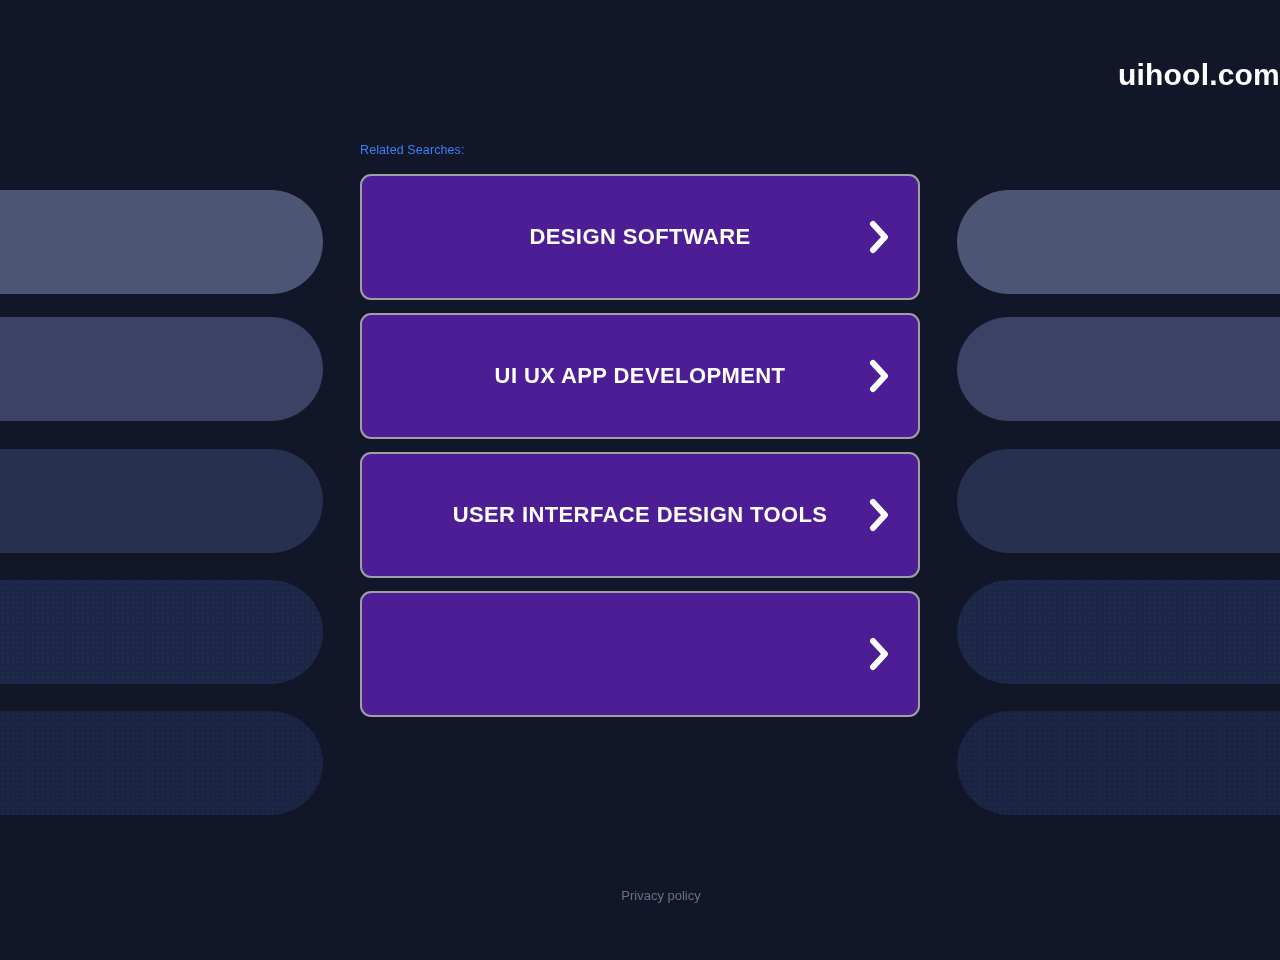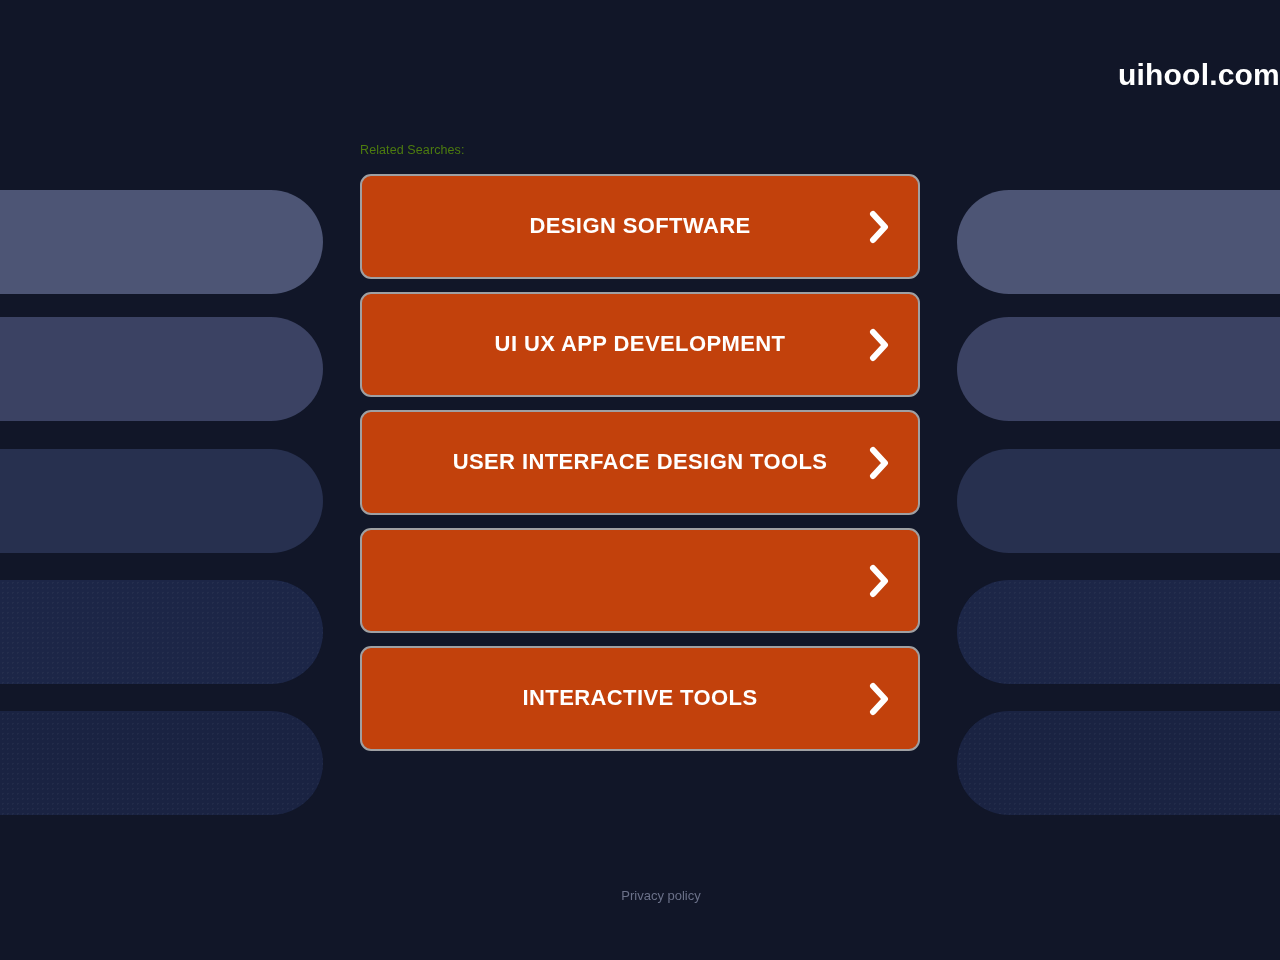--- a/index.html
+++ b/index.html
@@ -83,7 +83,7 @@
     position: absolute;
     top: 143px;
     left: 360px;
-    color: #4d7c0f;
+    color: #3b82f6;
     font-size: 12.5px;
     letter-spacing: 0.1px;
   }

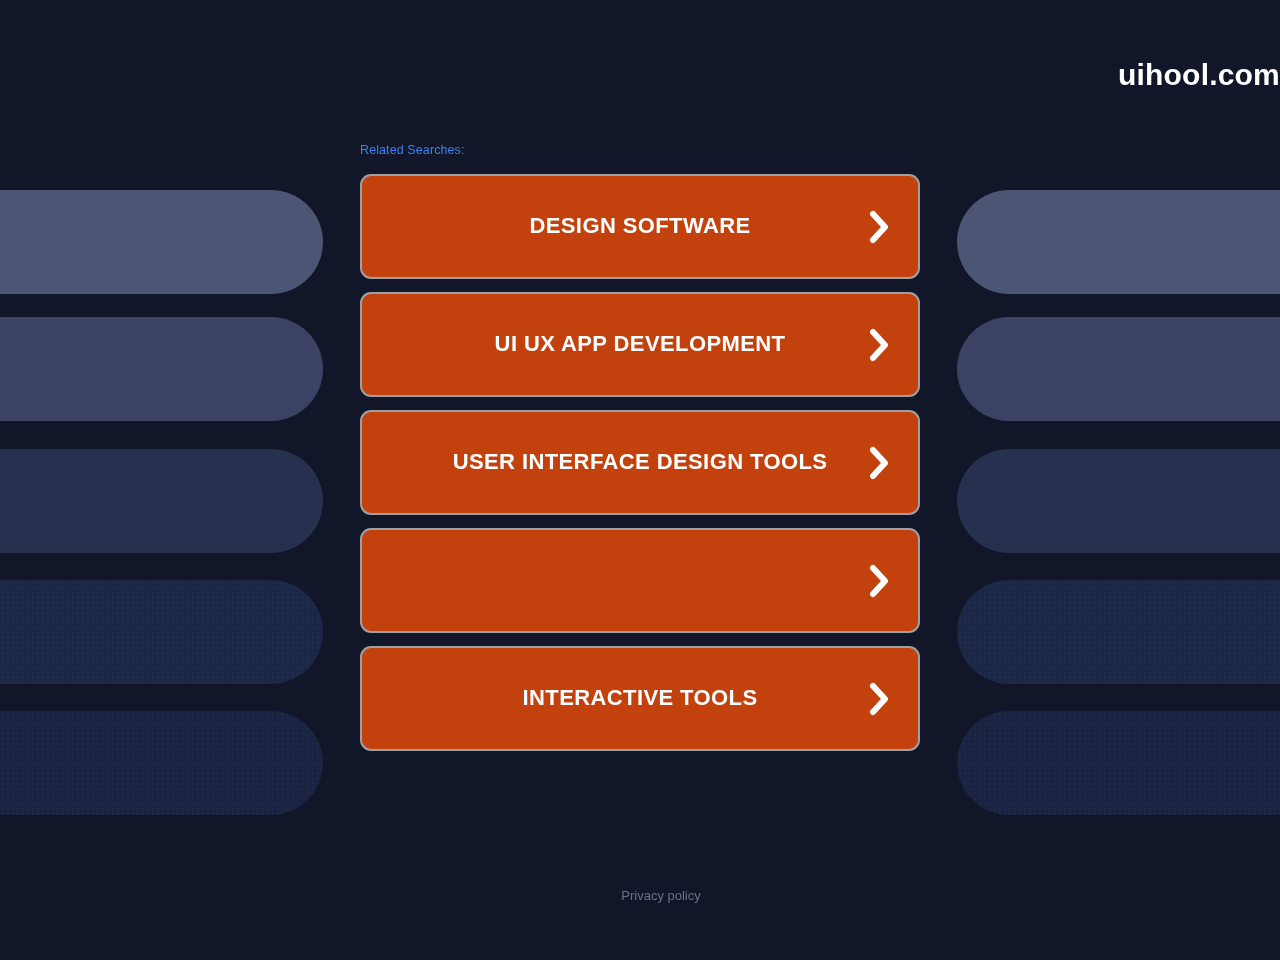--- a/index.html
+++ b/index.html
@@ -101,9 +101,9 @@
     align-items: center;
     justify-content: center;
     width: 560px;
-    height: 105px;
+    height: 126px;
     margin-bottom: 13px;
-    background: #c2410c;
+    background: #4c1d95;
     border: 2px solid #9fa0a3;
     border-radius: 11px;
     cursor: pointer;

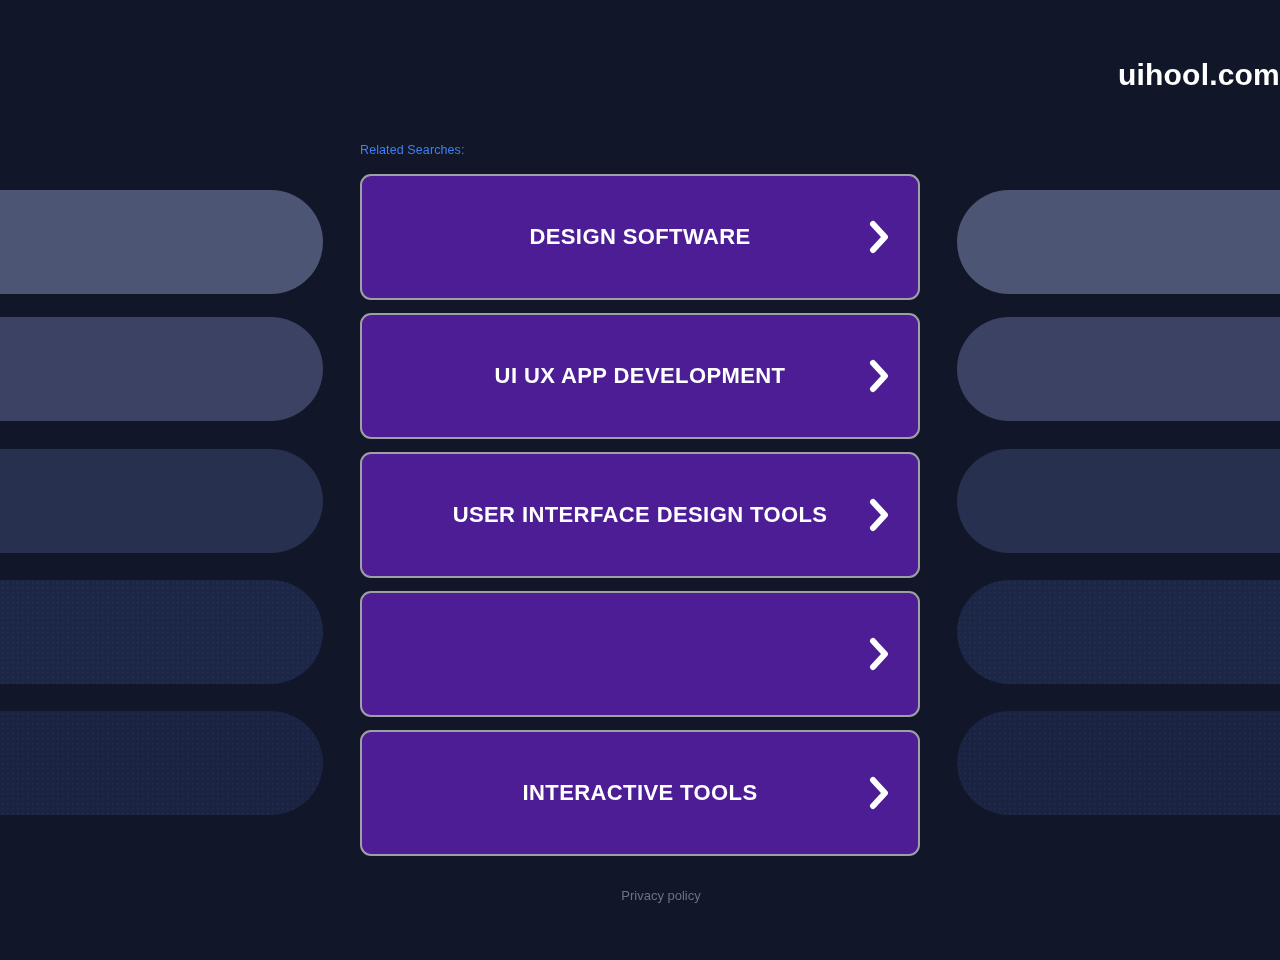--- a/index.html
+++ b/index.html
@@ -204,12 +204,6 @@
           <path d="M5 4 L17 17 L5 30" fill="none" stroke="#ffffff" stroke-width="6" stroke-linecap="round" stroke-linejoin="round"></path>
         </svg>
       </a>
-      <a class="search-item">
-        <span class="search-label">INTERACTIVE TOOLS</span>
-        <svg class="chevron-icon" viewBox="0 0 22 34">
-          <path d="M5 4 L17 17 L5 30" fill="none" stroke="#ffffff" stroke-width="6" stroke-linecap="round" stroke-linejoin="round"></path>
-        </svg>
-      </a>
     </div>
 
   <div id="footer">

